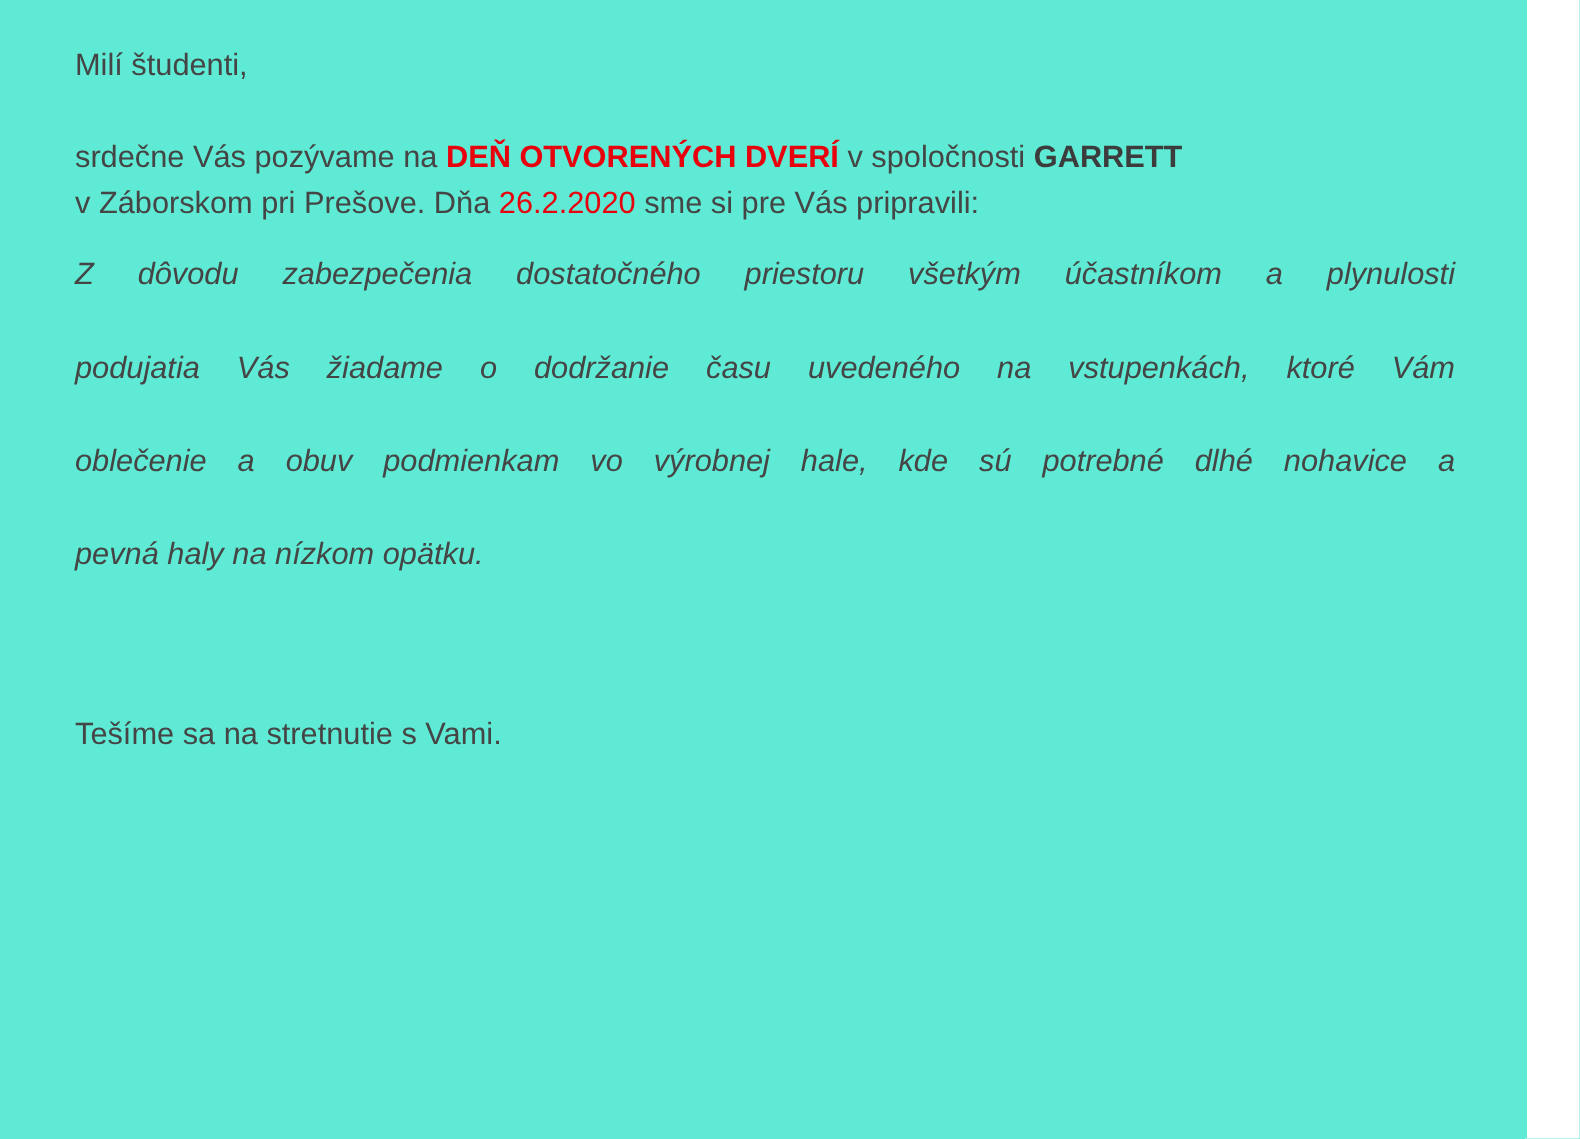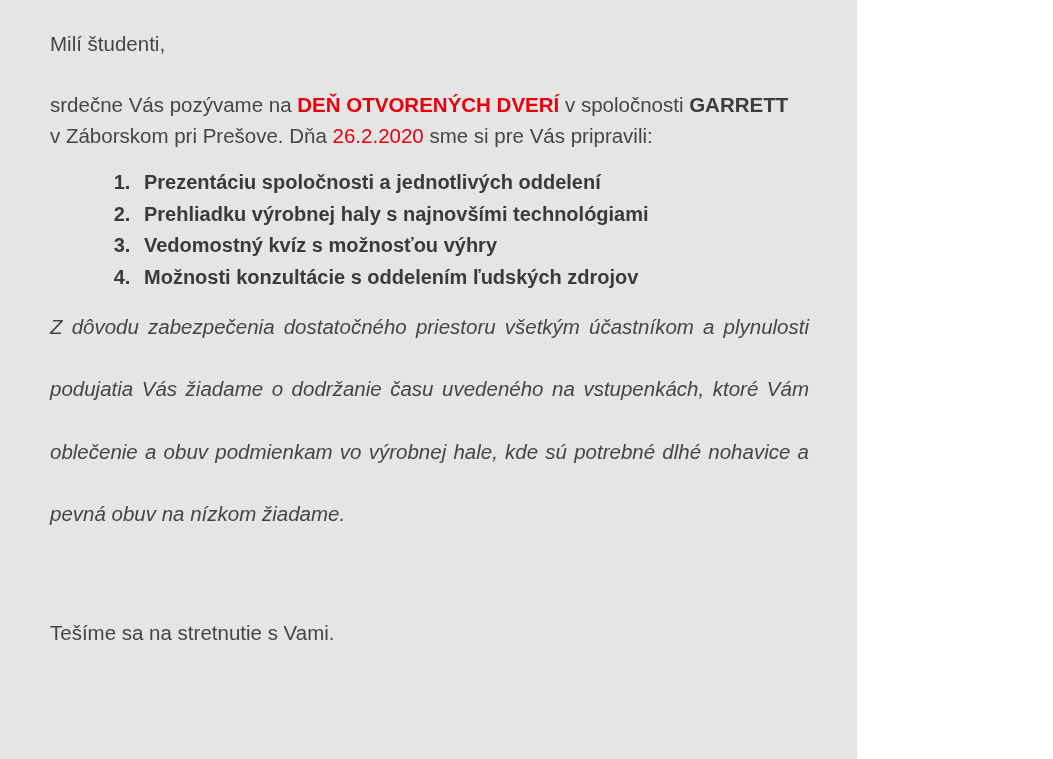--- a/index.html
+++ b/index.html
@@ -16,10 +16,10 @@
   }
   .page {
     box-sizing: border-box;
-    width: 857px;
+    width: 1018px;
     height: 759px;
     padding: 28px 48px 0 50px;
-    background: #e5e5e5;
+    background: #5eead4;
   }
   p {
     margin: 0;

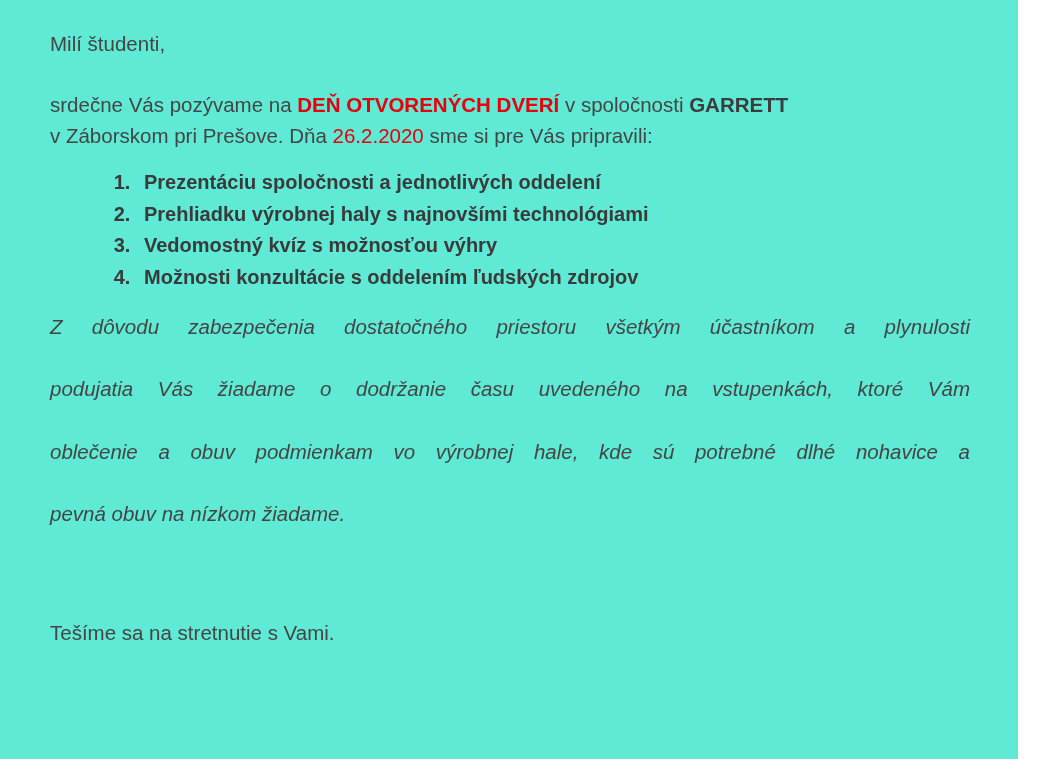--- a/index.html
+++ b/index.html
@@ -112,12 +112,6 @@
     </span>
   </p>
 
-  <ol class="agenda">
-    <li>Prezentáciu spoločnosti a jednotlivých oddelení</li>
-    <li>Prehliadku výrobnej haly s najnovšími technológiami</li>
-    <li>Vedomostný kvíz s možnosťou výhry</li>
-    <li>Možnosti konzultácie s oddelením ľudských zdrojov</li>
-  </ol>
 
   <p class="body-text justify-block">
     <span class="ln">Z dôvodu zabezpečenia dostatočného priestoru všetkým účastníkom a plynulosti</span>

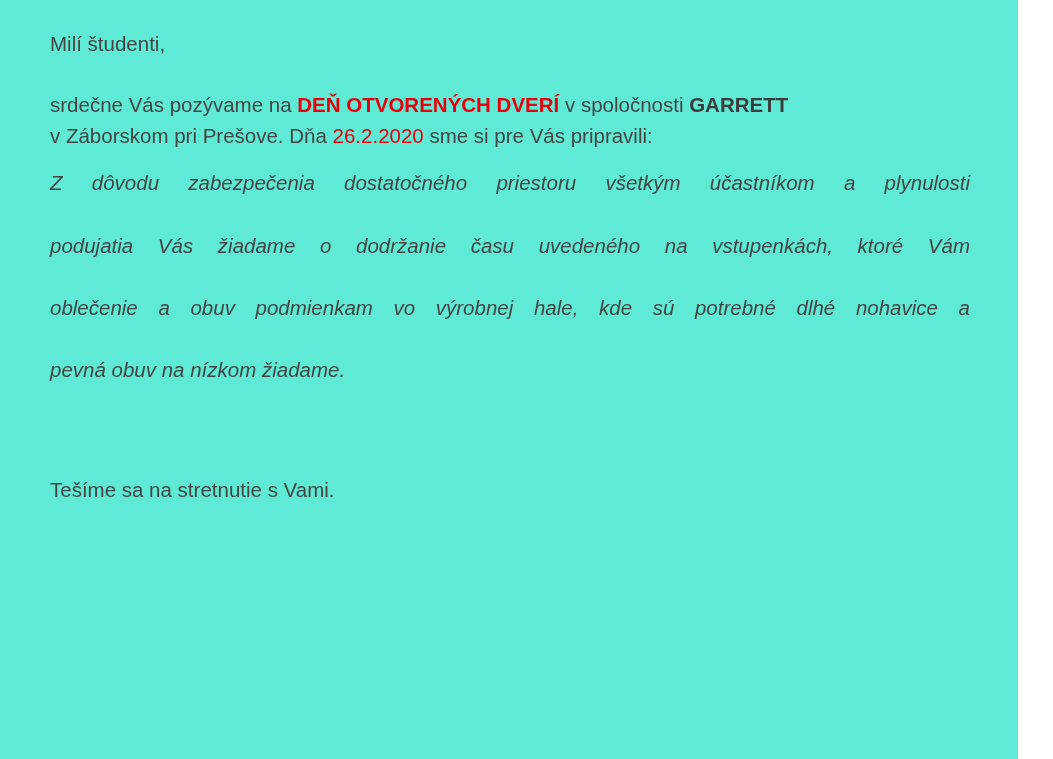--- a/index.html
+++ b/index.html
@@ -117,7 +117,7 @@
     <span class="ln">Z dôvodu zabezpečenia dostatočného priestoru všetkým účastníkom a plynulosti</span>
     <span class="ln">podujatia Vás žiadame o dodržanie času uvedeného na vstupenkách, ktoré Vám</span>
     <span class="ln">oblečenie a obuv podmienkam vo výrobnej hale, kde sú potrebné dlhé nohavice a</span>
-    <span class="ln">pevná obuv na nízkom žiadame.</span>
+    <span class="ln">pevná haly na nízkom opätku.</span>
   </p>
 
   <div class="spacer"></div>

